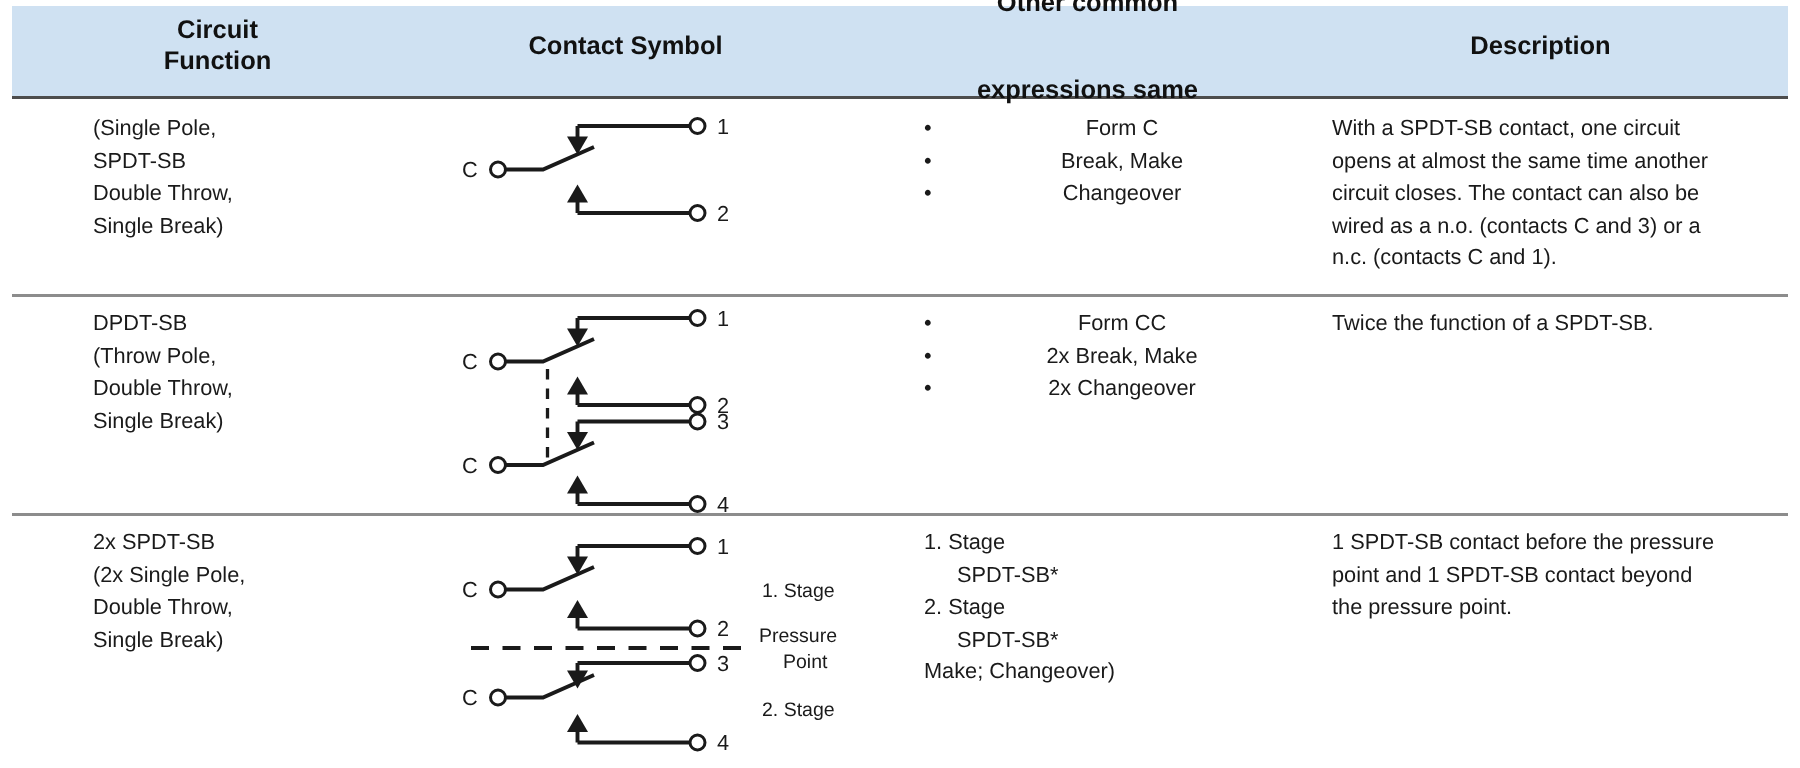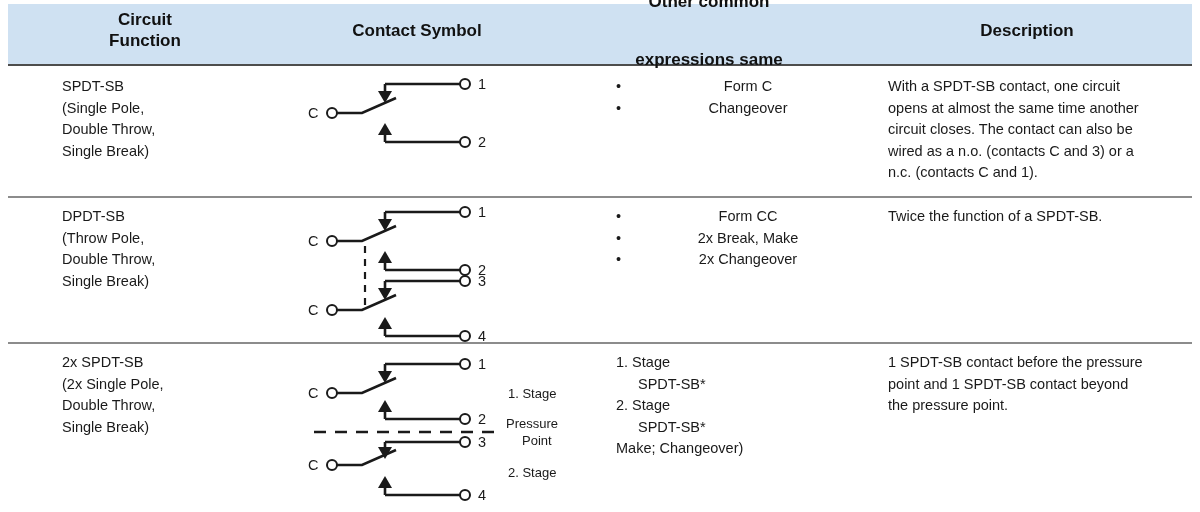--- a/index.html
+++ b/index.html
@@ -53,7 +53,7 @@
   .th span { display: block; }
   .th-1 { left: 0px;   width: 290px; }
   .th-2 { left: 272px; width: 290px; }
-  .th-3 { left: 564px; width: 290px; gap: 37px; }
+  .th-3 { left: 580px; width: 290px; gap: 37px; }
   .th-4 { left: 870px; width: 314px; }
 
   

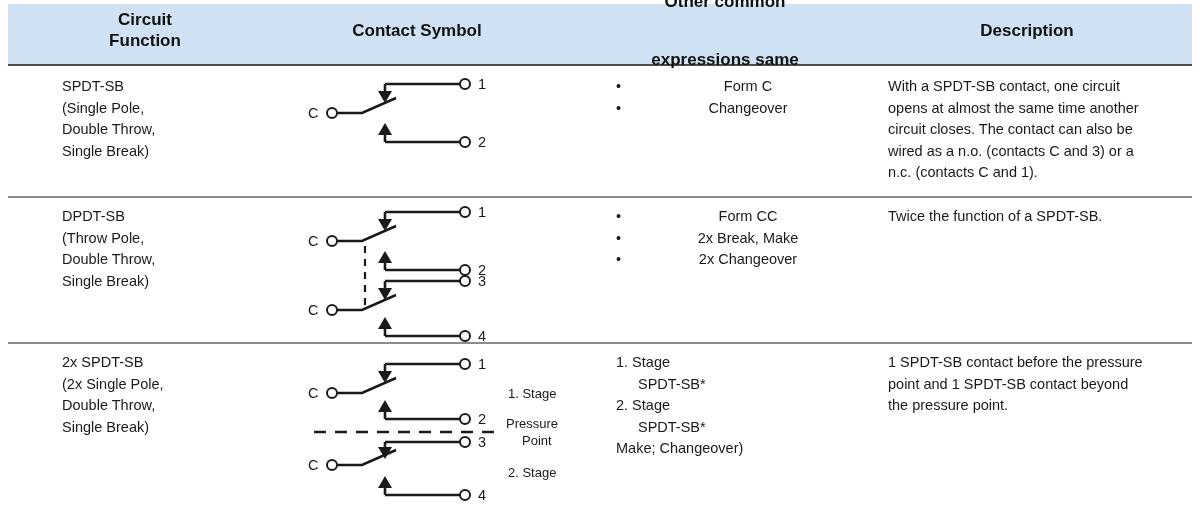--- a/index.html
+++ b/index.html
@@ -129,8 +129,8 @@
   <div class="row" style="top:76px;">
 
     <div class="cell c-func">
+      <p>(Single Pole,</p>
       <p>SPDT-SB</p>
-      <p>(Single Pole,</p>
       <p>Double Throw,</p>
       <p>Single Break)</p>
     </div>

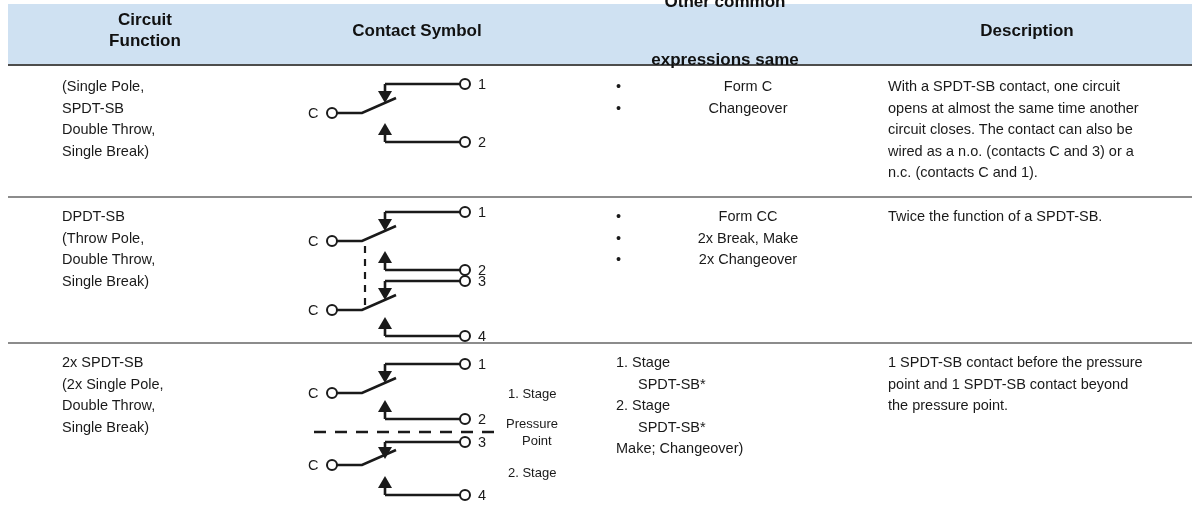--- a/index.html
+++ b/index.html
@@ -160,6 +160,7 @@
     <div class="cell c-expr">
       <ul class="bullets">
         <li>Form C</li>
+        <li>Break, Make</li>
         <li>Changeover</li>
       </ul>
     </div>

